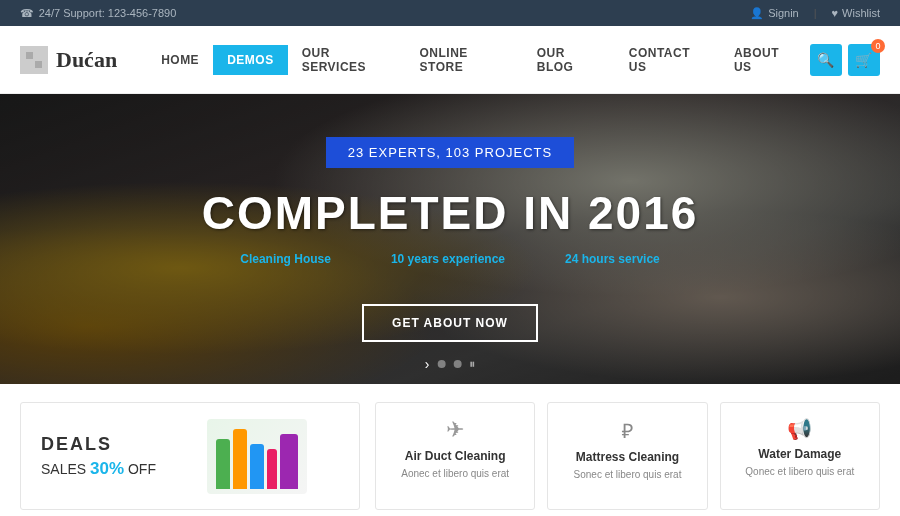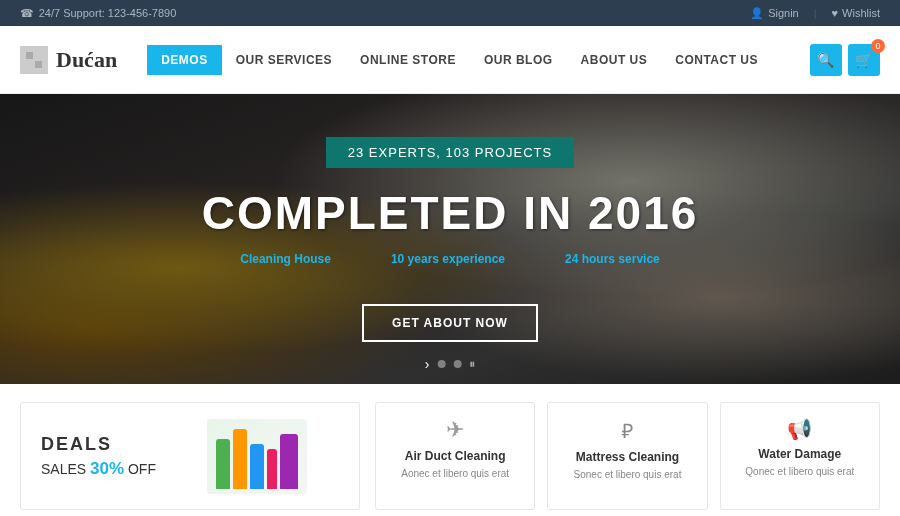--- a/index.html
+++ b/index.html
@@ -312,6 +312,7 @@
     <span class="logo-text">Dućan</span>
   </a>
   <nav>
+    <a class="nav-item" href="#">HOME</a>
     <a class="nav-item active" href="#">DEMOS</a>
     <a class="nav-item" href="#">OUR SERVICES</a>
     <a class="nav-item" href="#">ONLINE STORE</a>

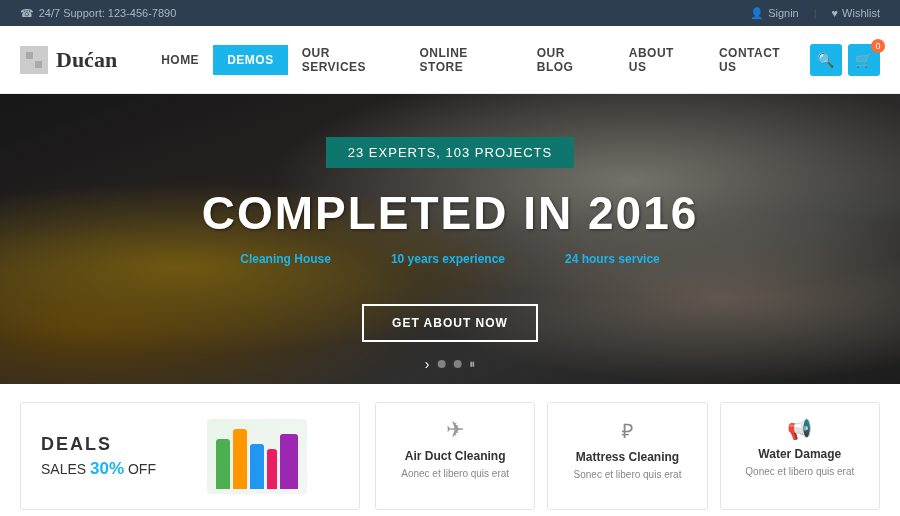--- a/index.html
+++ b/index.html
@@ -317,8 +317,8 @@
     <a class="nav-item" href="#">OUR SERVICES</a>
     <a class="nav-item" href="#">ONLINE STORE</a>
     <a class="nav-item" href="#">OUR BLOG</a>
+    <a class="nav-item" href="#">CONTACT US</a>
     <a class="nav-item" href="#">ABOUT US</a>
-    <a class="nav-item" href="#">CONTACT US</a>
   </nav>
   <div class="header-actions">
     <button class="header-btn">

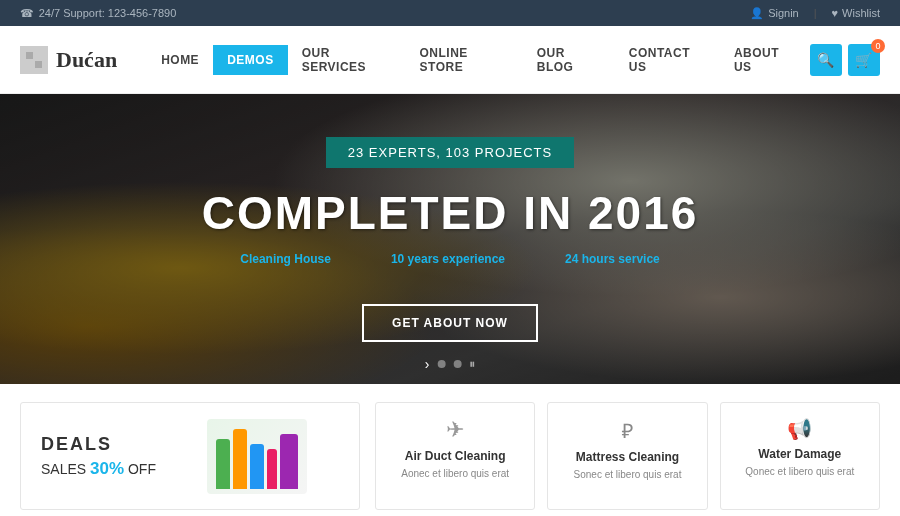--- a/index.html
+++ b/index.html
@@ -131,7 +131,7 @@
       color: #fff;
     }
     .hero-tag {
-      background: #0f766e;
+      background: #1d4ed8;
       color: #fff;
       font-size: 13px;
       padding: 8px 22px;

